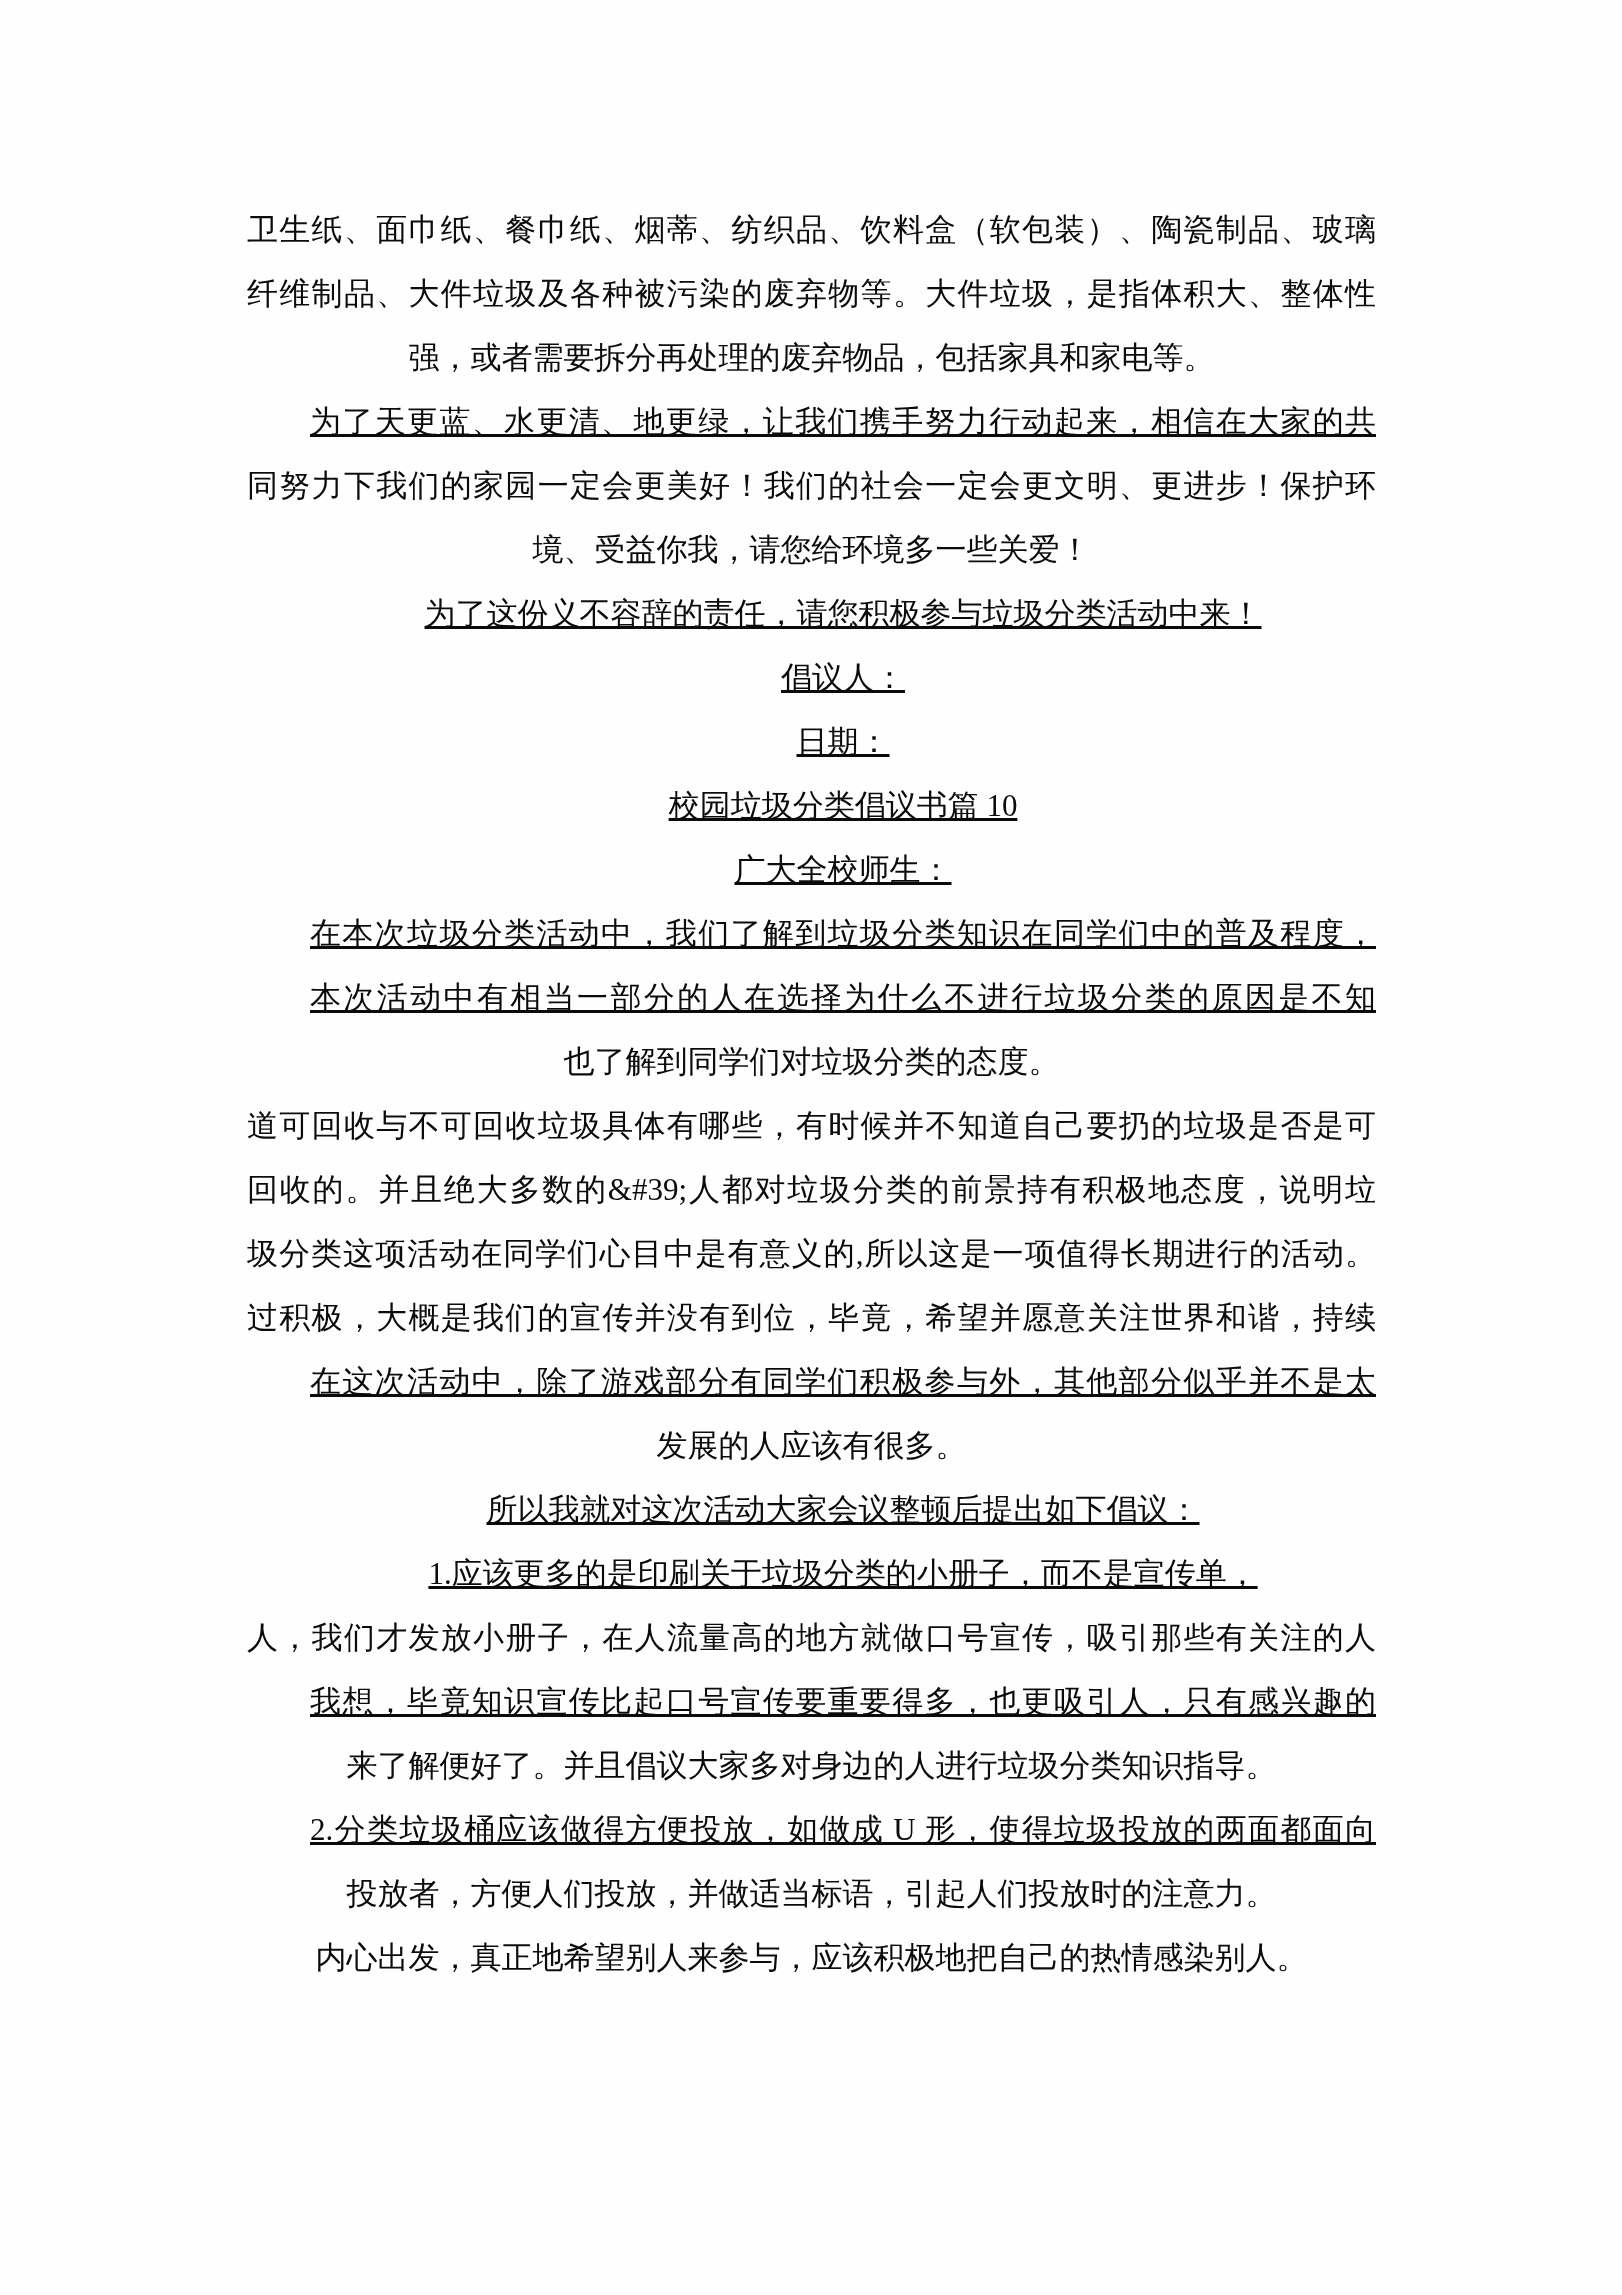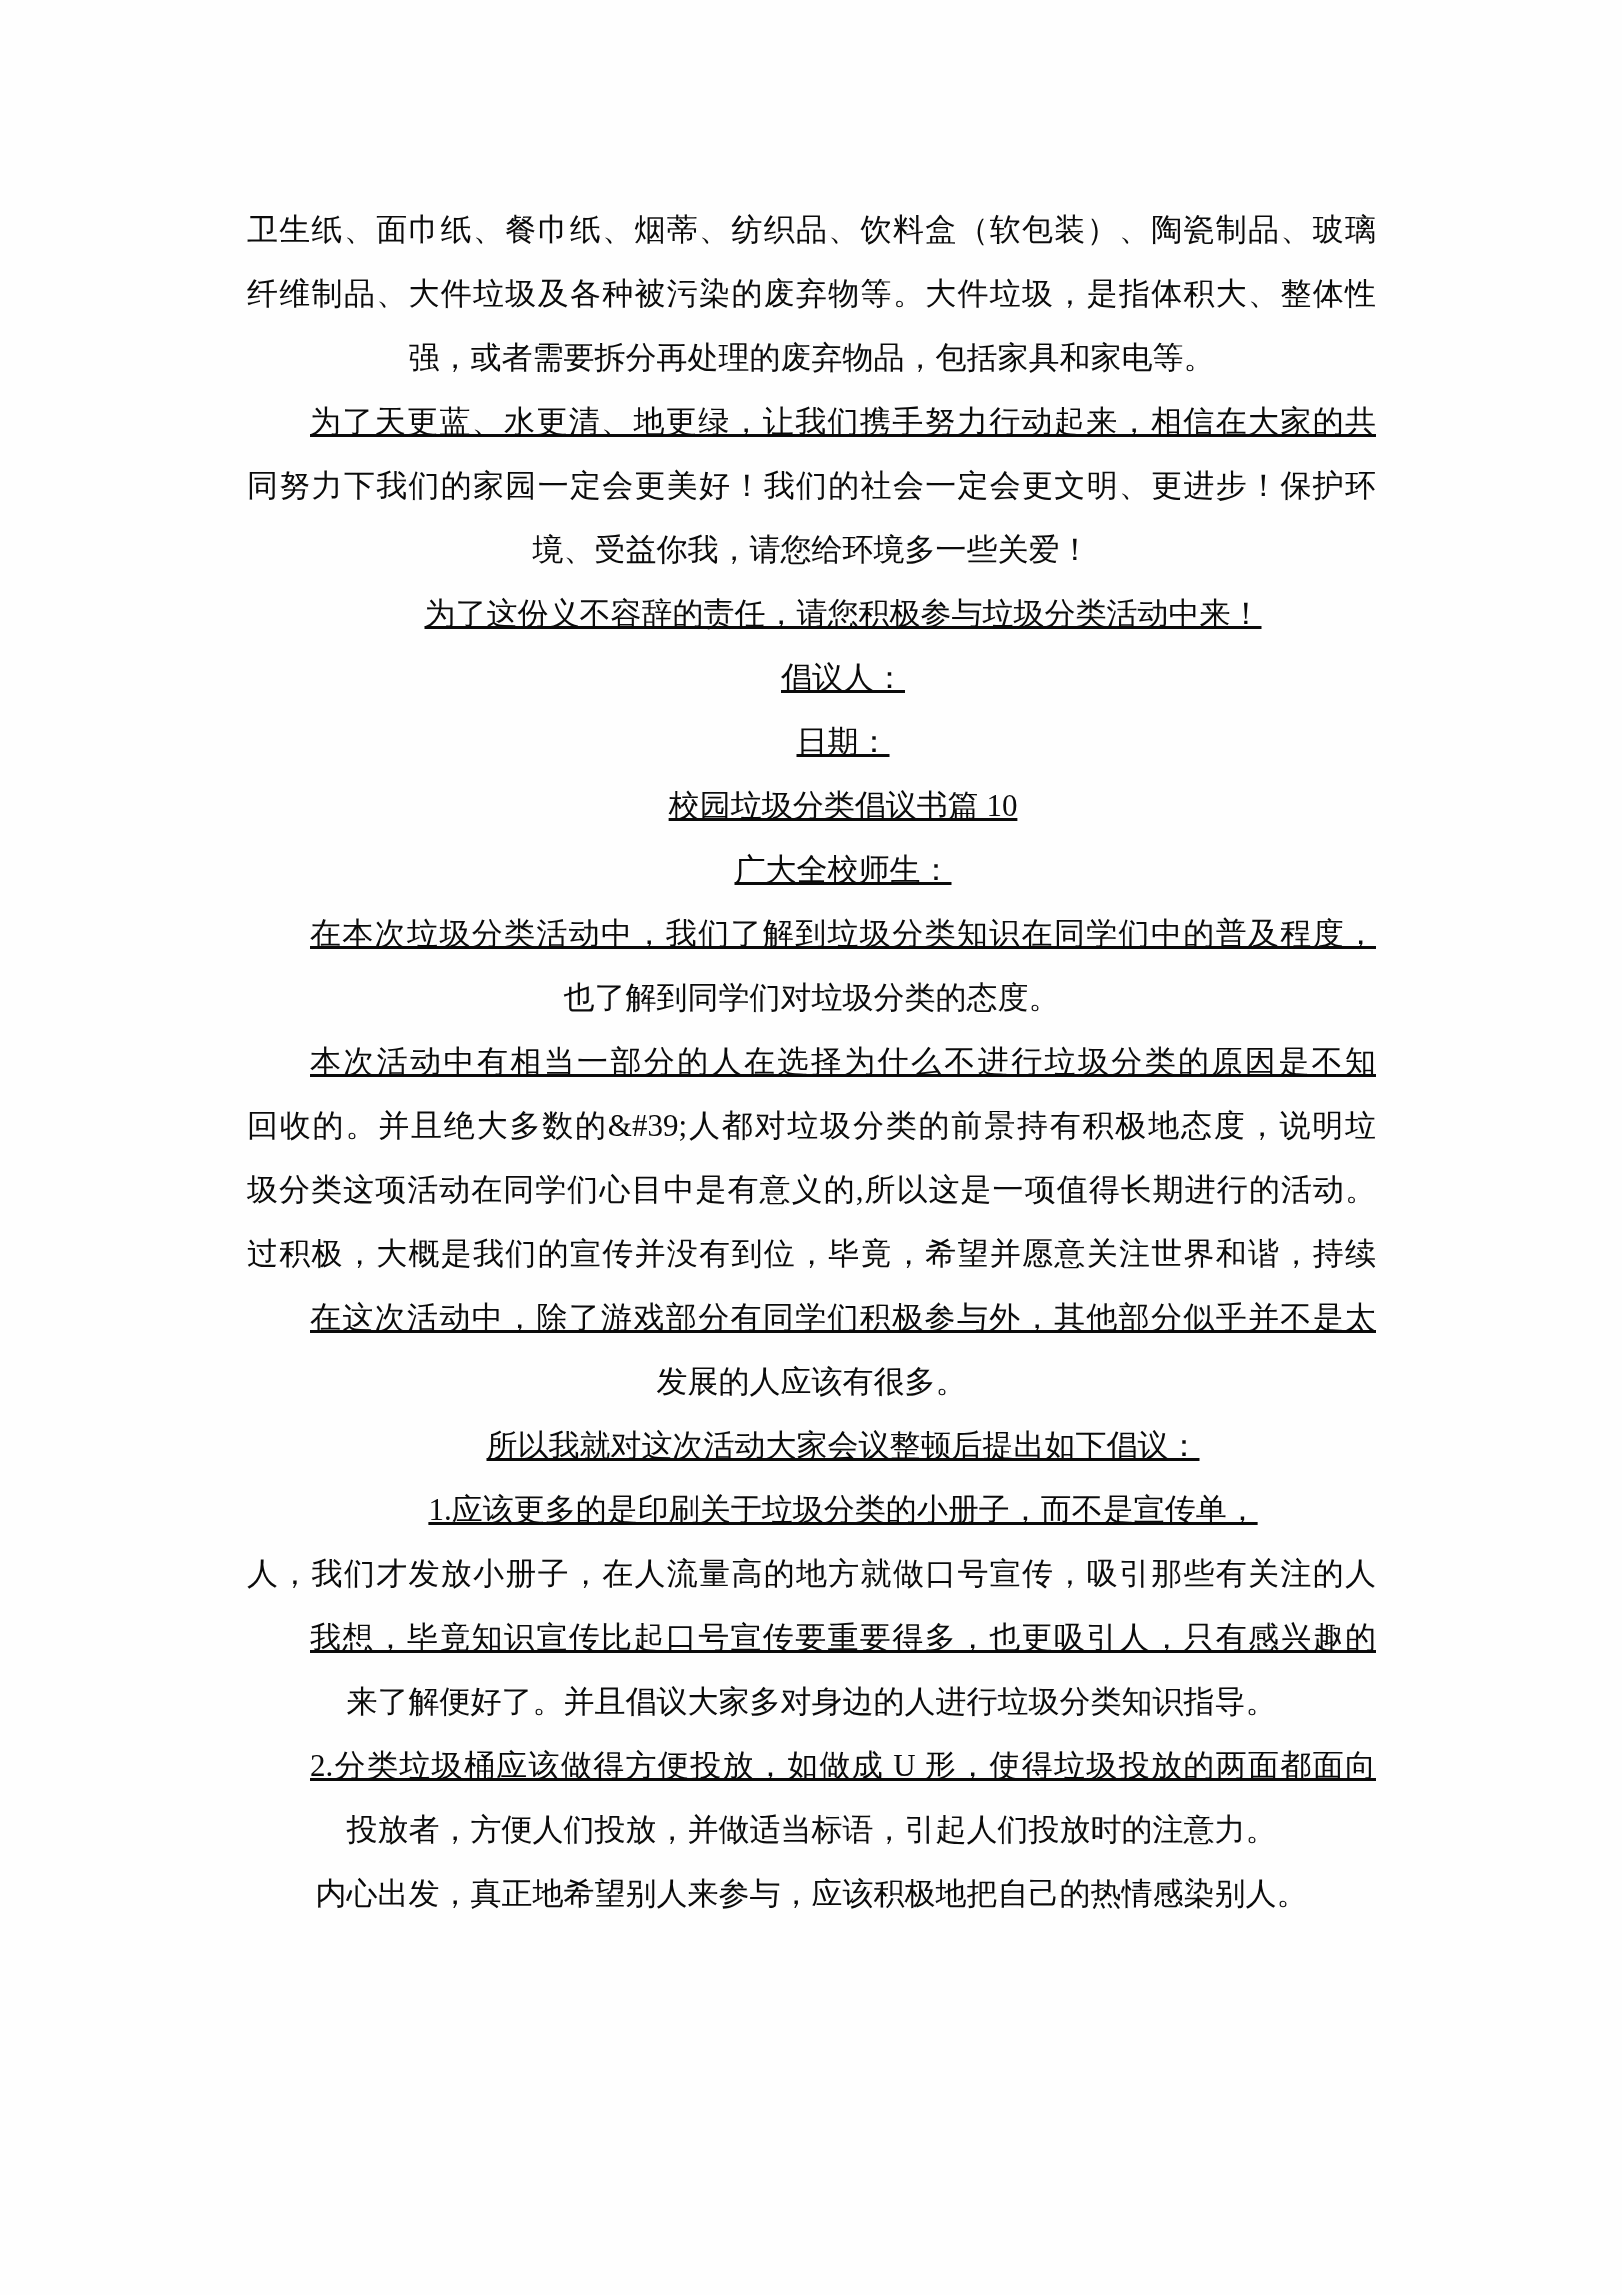--- a/index.html
+++ b/index.html
@@ -60,8 +60,8 @@
       <div class="line indent">校园垃圾分类倡议书篇 10</div>
       <div class="line indent">广大全校师生：</div>
       <div class="line indent fill">在本次垃圾分类活动中，我们了解到垃圾分类知识在同学们中的普及程度，</div>
+      <div class="line indent fill">本次活动中有相当一部分的人在选择为什么不进行垃圾分类的原因是不知</div>
       <div class="line">也了解到同学们对垃圾分类的态度。</div>
-      <div class="line indent fill">本次活动中有相当一部分的人在选择为什么不进行垃圾分类的原因是不知</div>
       <div class="line fill">回收的。并且绝大多数的&amp;#39;人都对垃圾分类的前景持有积极地态度，说明垃</div>
       <div class="line fill">圾分类这项活动在同学们心目中是有意义的,所以这是一项值得长期进行的活动。</div>
       <div class="line fill">过积极，大概是我们的宣传并没有到位，毕竟，希望并愿意关注世界和谐，持续</div>

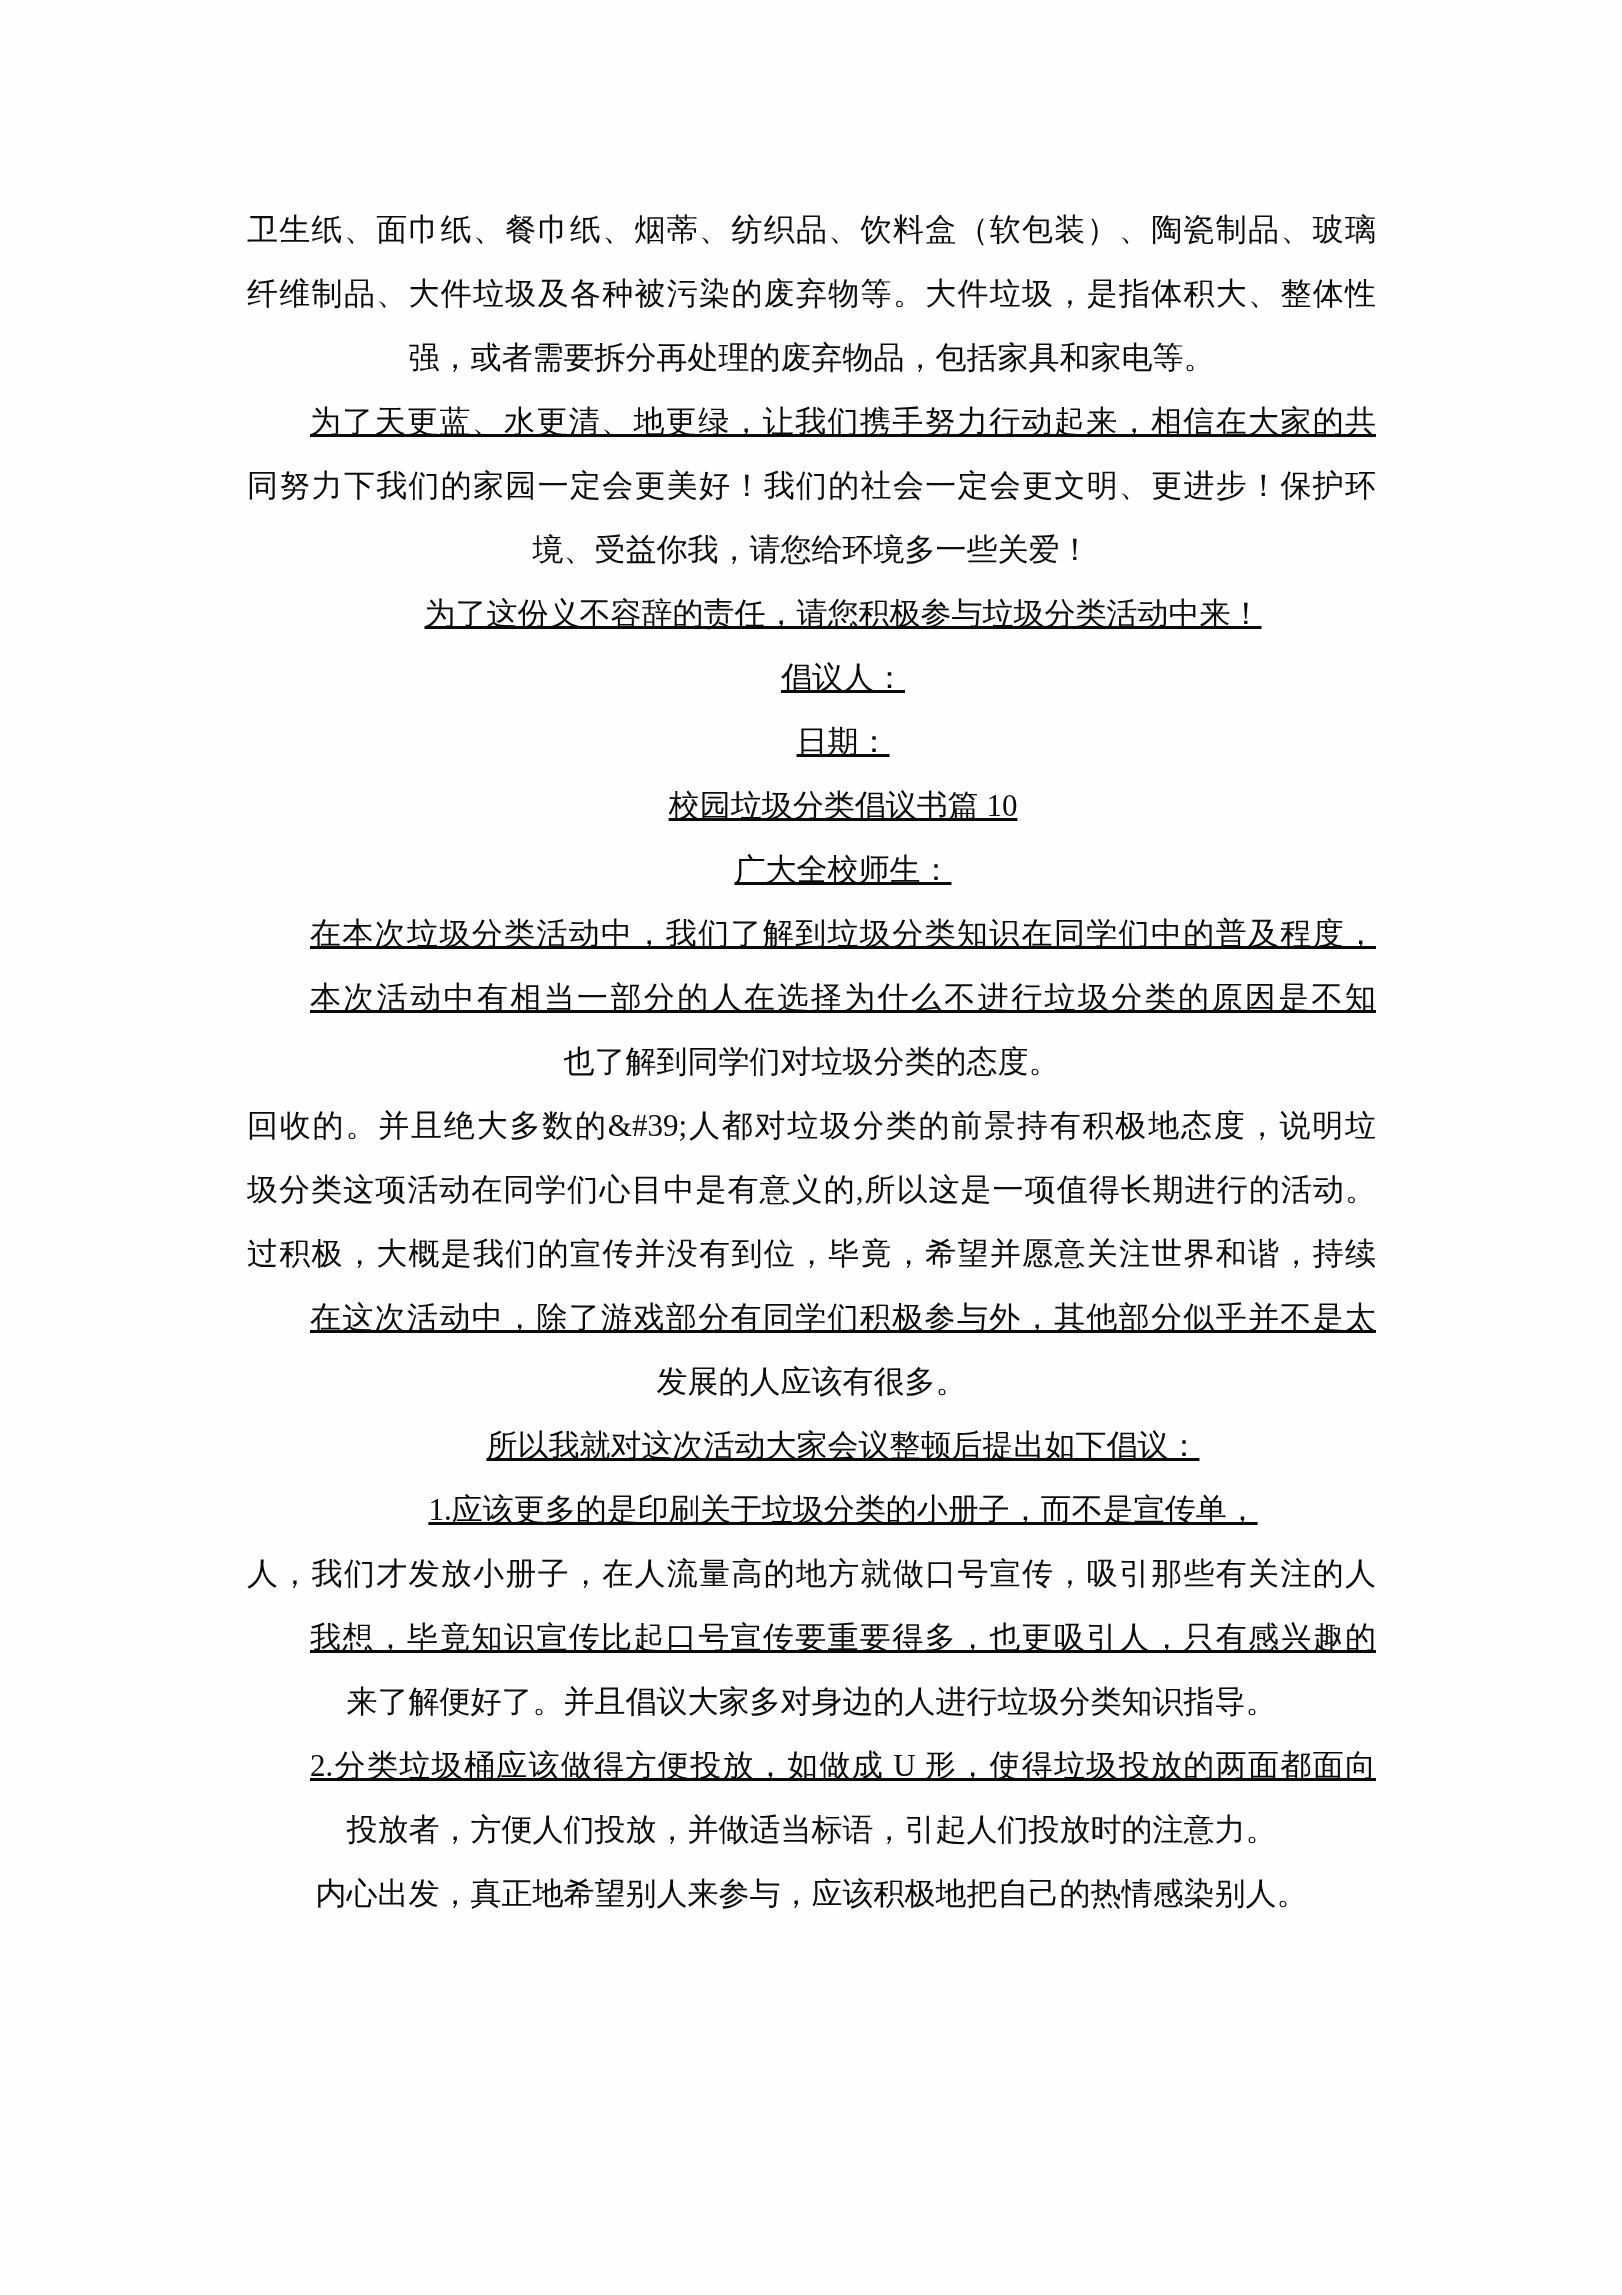--- a/index.html
+++ b/index.html
@@ -62,6 +62,7 @@
       <div class="line indent fill">在本次垃圾分类活动中，我们了解到垃圾分类知识在同学们中的普及程度，</div>
       <div class="line indent fill">本次活动中有相当一部分的人在选择为什么不进行垃圾分类的原因是不知</div>
       <div class="line">也了解到同学们对垃圾分类的态度。</div>
+      <div class="line fill">道可回收与不可回收垃圾具体有哪些，有时候并不知道自己要扔的垃圾是否是可</div>
       <div class="line fill">回收的。并且绝大多数的&amp;#39;人都对垃圾分类的前景持有积极地态度，说明垃</div>
       <div class="line fill">圾分类这项活动在同学们心目中是有意义的,所以这是一项值得长期进行的活动。</div>
       <div class="line fill">过积极，大概是我们的宣传并没有到位，毕竟，希望并愿意关注世界和谐，持续</div>

